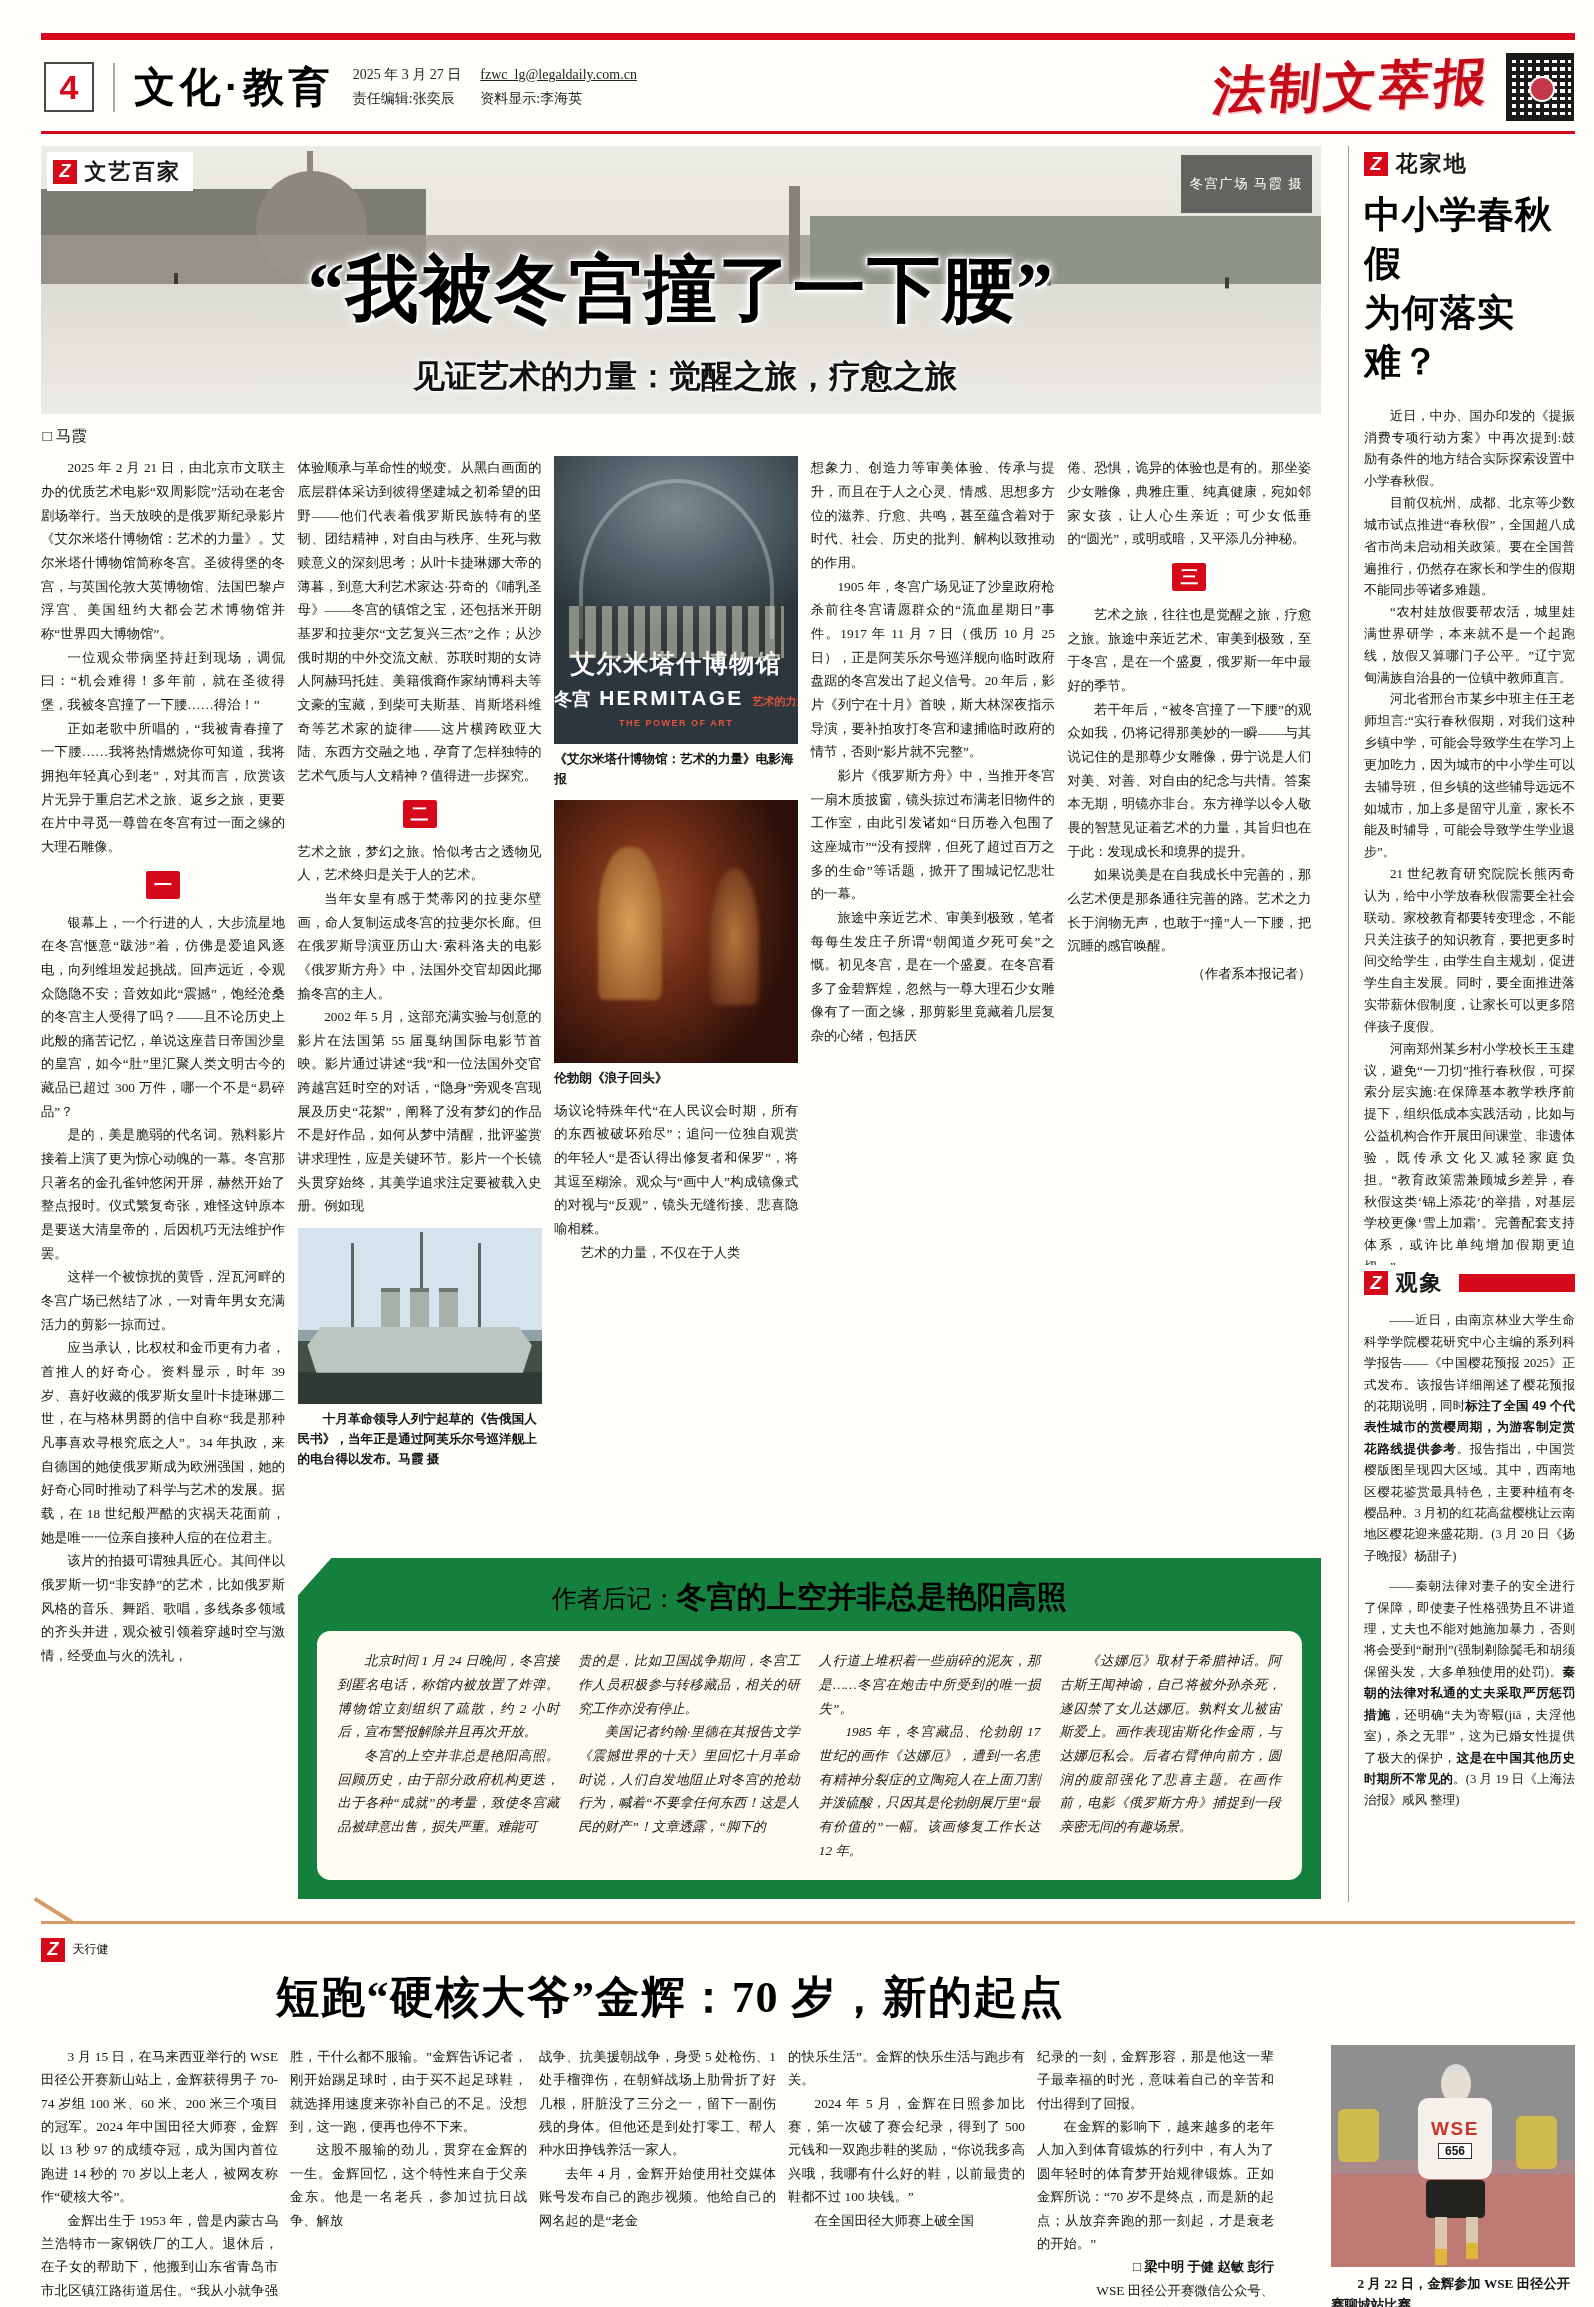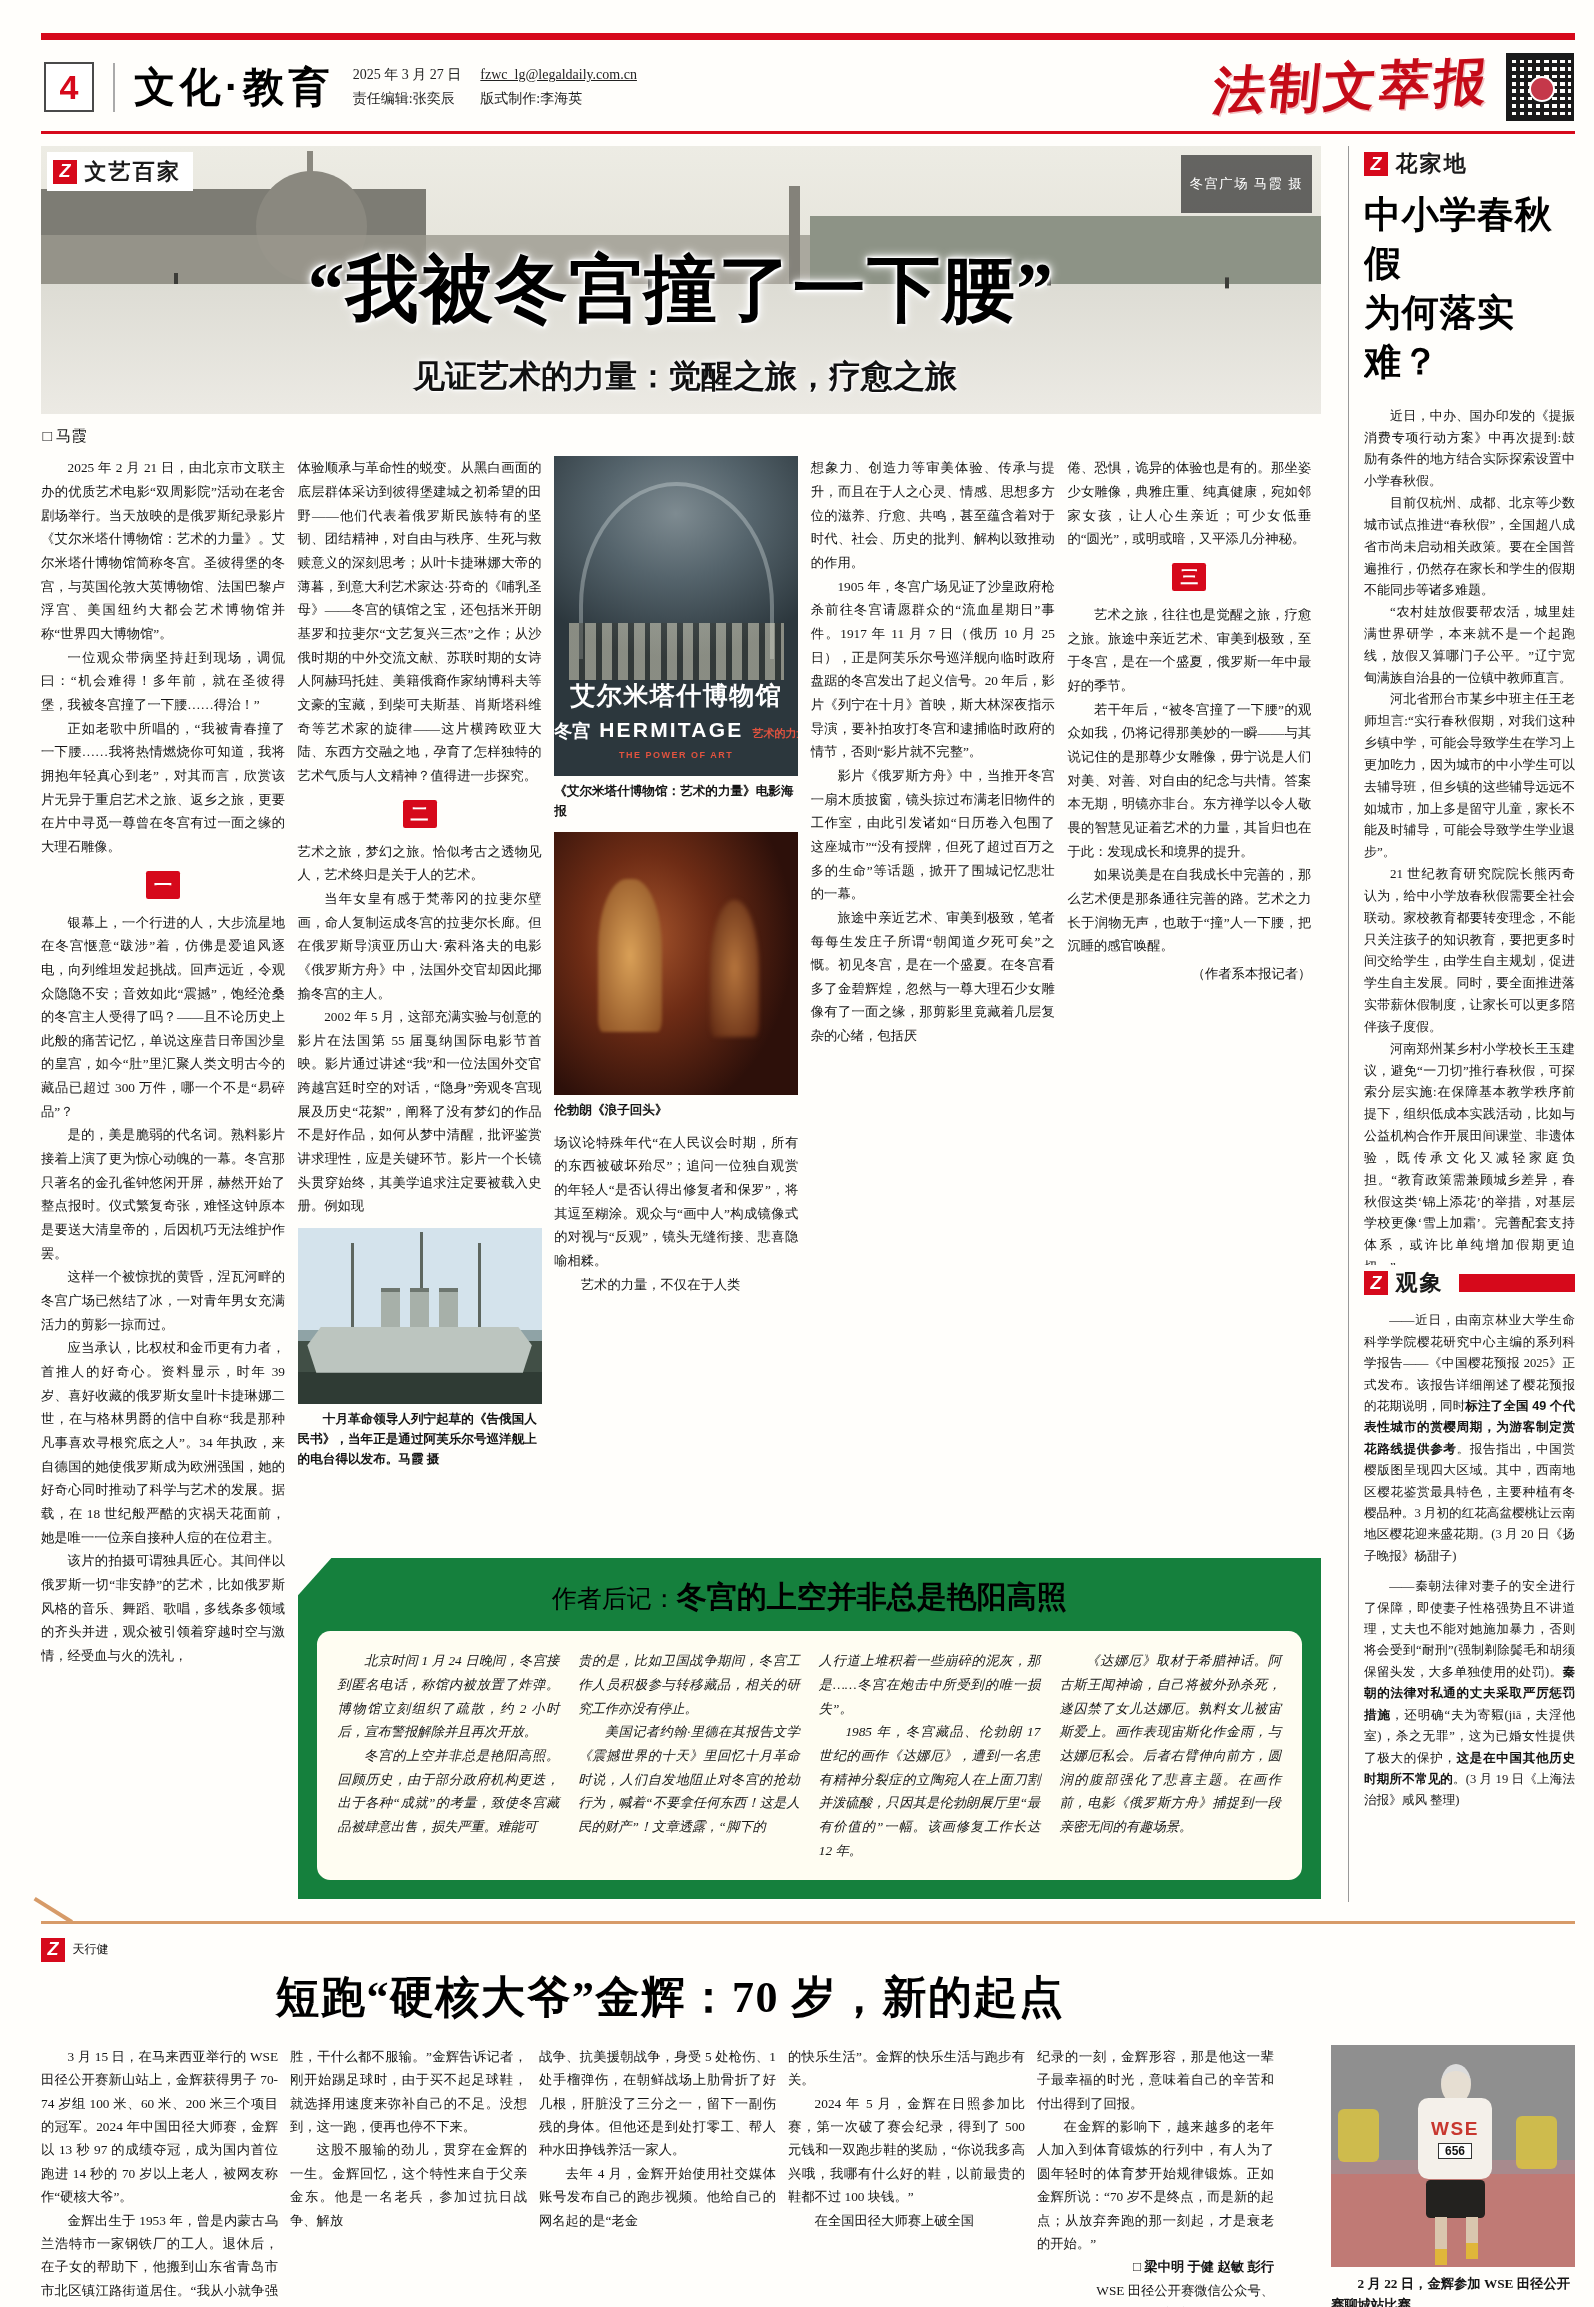--- a/index.html
+++ b/index.html
@@ -169,7 +169,7 @@
       </div>
       <div class="meta">
         <div class="email">fzwc_lg@legaldaily.com.cn</div>
-        <div>版式制作:李海英</div>
+        <div>资料显示:李海英</div>
       </div>
       <div class="flex-sp"></div>
       <div class="masthead">法制文萃报</div>

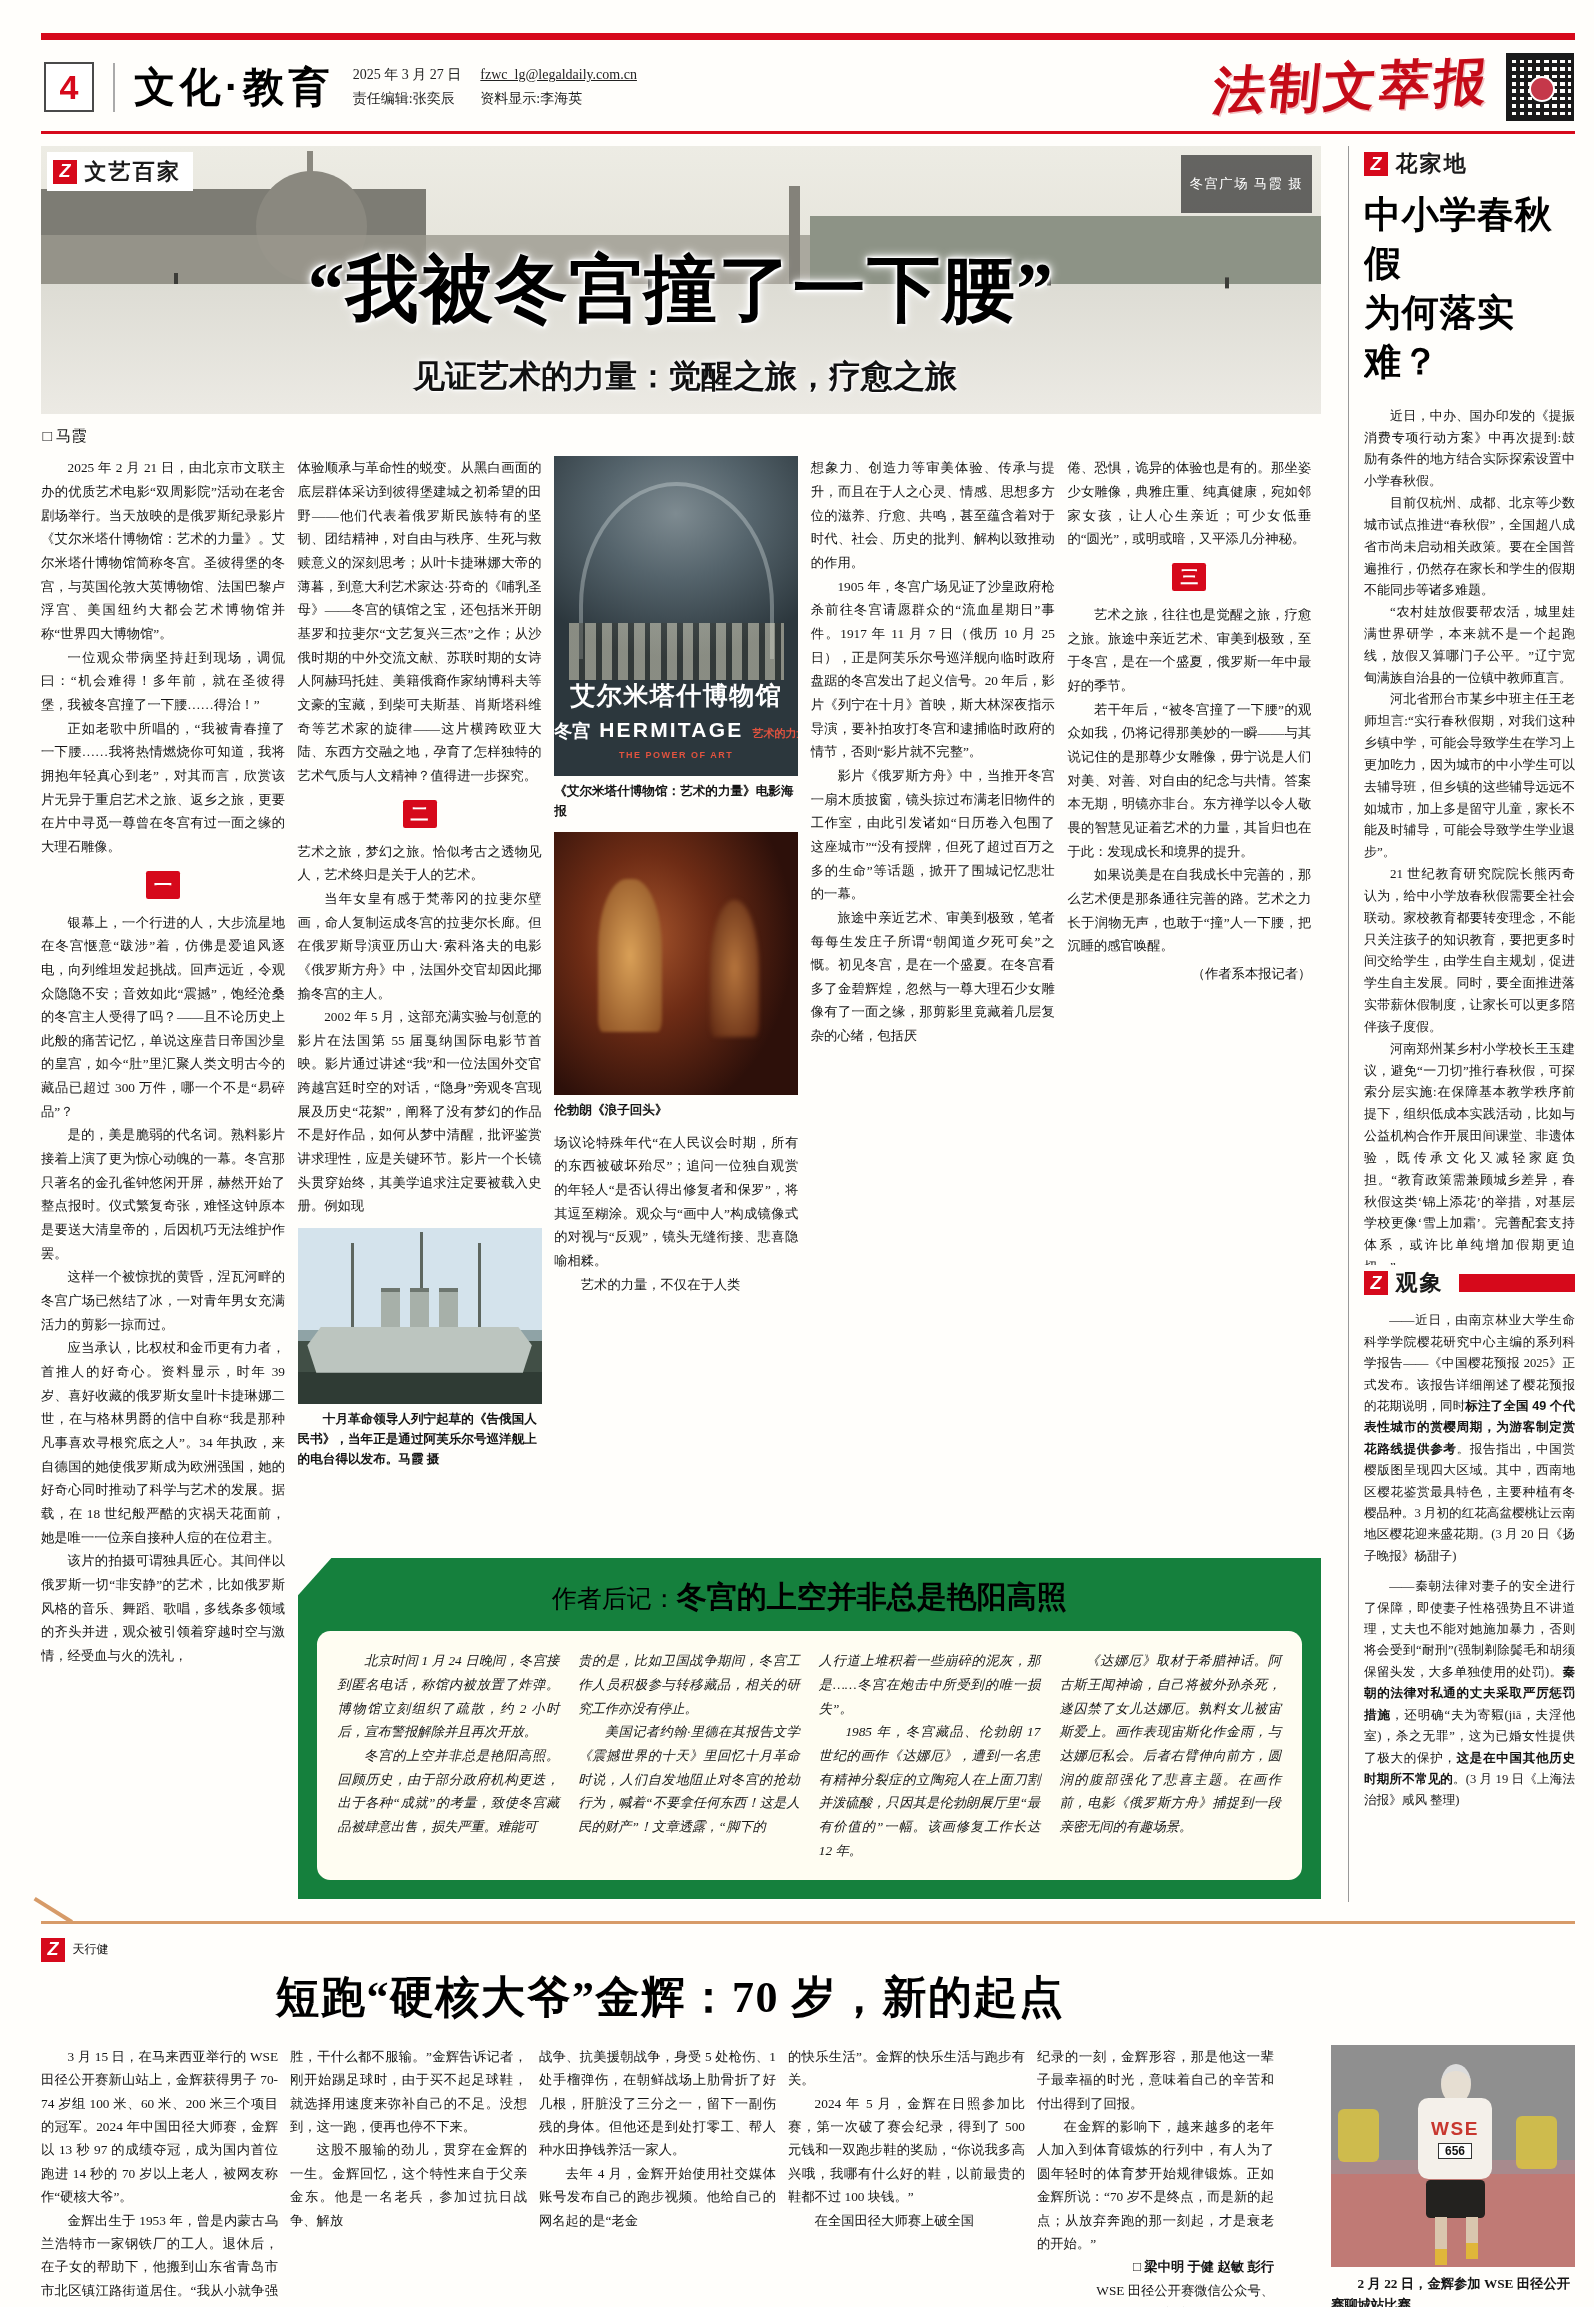--- a/index.html
+++ b/index.html
@@ -70,7 +70,7 @@
   .tail-line{margin:7.4px 0 0;font-size:13.3px;text-align:right;}
   .caption{font-weight:bold;font-size:12.6px;line-height:1.55;margin:6px 0 10.4px;text-align:left;}
   
-  .poster{position:relative;height:320px;overflow:hidden;color:#fff;
+  .poster{position:relative;height:288px;overflow:hidden;color:#fff;
         background:radial-gradient(ellipse 70% 45% at 50% 18%, #7e8b91 0%, #55646c 45%, #2c373d 100%);}
   .poster::before{content:"";position:absolute;left:10%;right:10%;top:8%;height:54%;
         border-radius:50% 50% 0 0/70% 70% 0 0;border:4.4px solid rgba(220,228,230,.35);border-bottom:none;}

